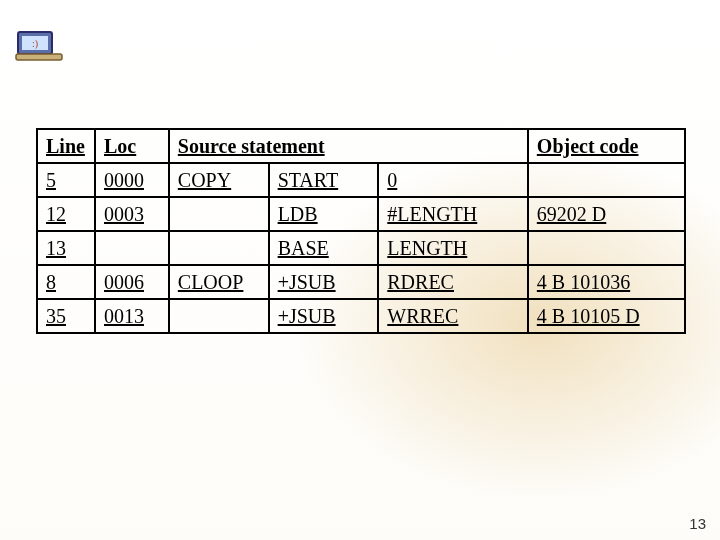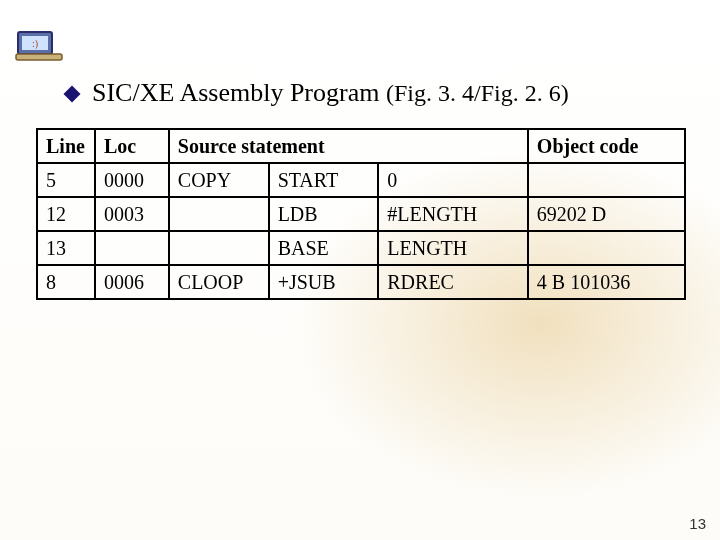--- a/index.html
+++ b/index.html
@@ -104,10 +104,6 @@
   </div>
 
 
-  <div class="subline">
-    <span class="bullet"></span><span>SIC/XE Assembly Program</span>
-    <span class="figref">(Fig. 3. 4/Fig. 2. 6)</span>
-  </div>
 
   <table class="asm">
     <colgroup>

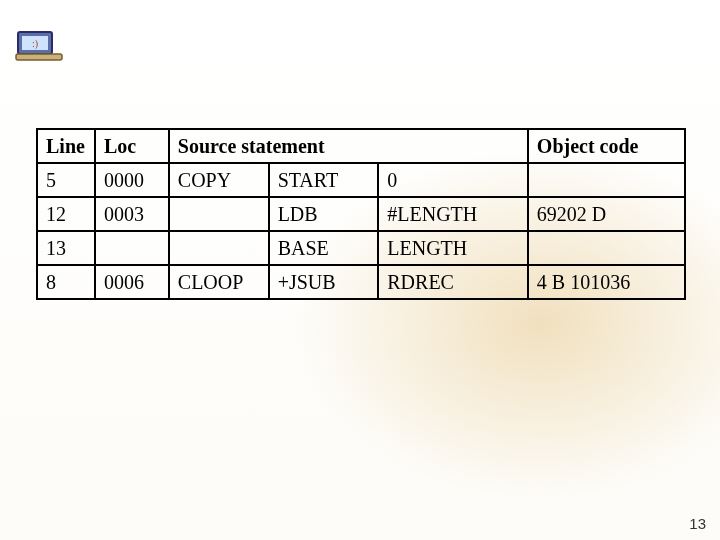--- a/index.html
+++ b/index.html
@@ -61,6 +61,7 @@
     border-collapse: collapse;
     font-family: "Times New Roman", Times, serif;
     font-size: 20px;
+    text-decoration: underline;
   }
   table.asm th, table.asm td {
     border: 2px solid #000;

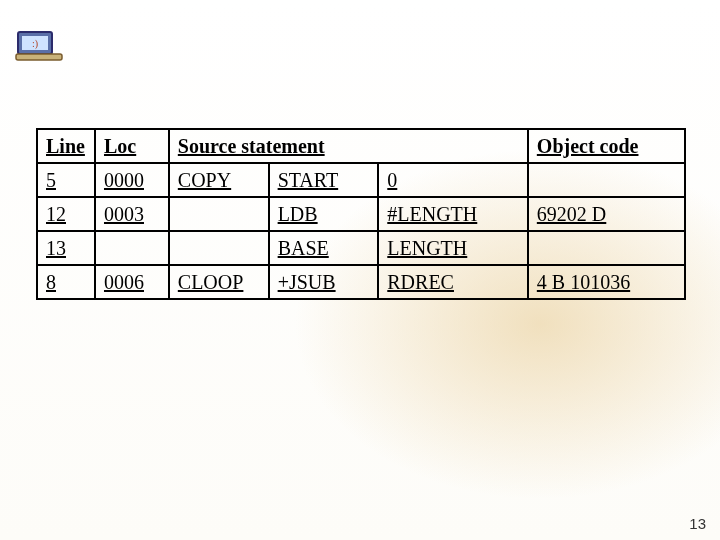--- a/index.html
+++ b/index.html
@@ -156,6 +156,14 @@
         <td>RDREC</td>
         <td>4 B 101036</td>
       </tr>
+      <tr>
+        <td>35</td>
+        <td>0013</td>
+        <td></td>
+        <td>+JSUB</td>
+        <td>WRREC</td>
+        <td>4 B 10105 D</td>
+      </tr>
     </tbody>
   </table>
 

